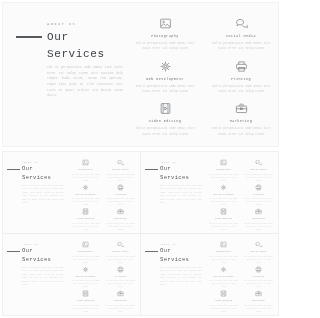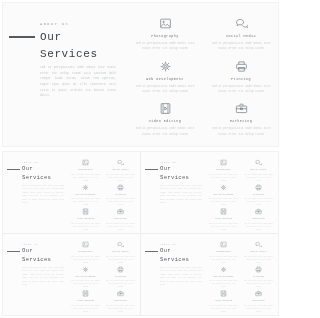--- a/index.html
+++ b/index.html
@@ -20,7 +20,7 @@
     overflow:hidden;
   }
   .slide-main .left {
-    position:absolute; left:4px; top:0; width:122px; height:100%;
+    position:absolute; left:11px; top:0; width:122px; height:100%;
   }
   .accent-rule {
     position:absolute; left:2px; top:33px; width:26px; height:1.6px;

